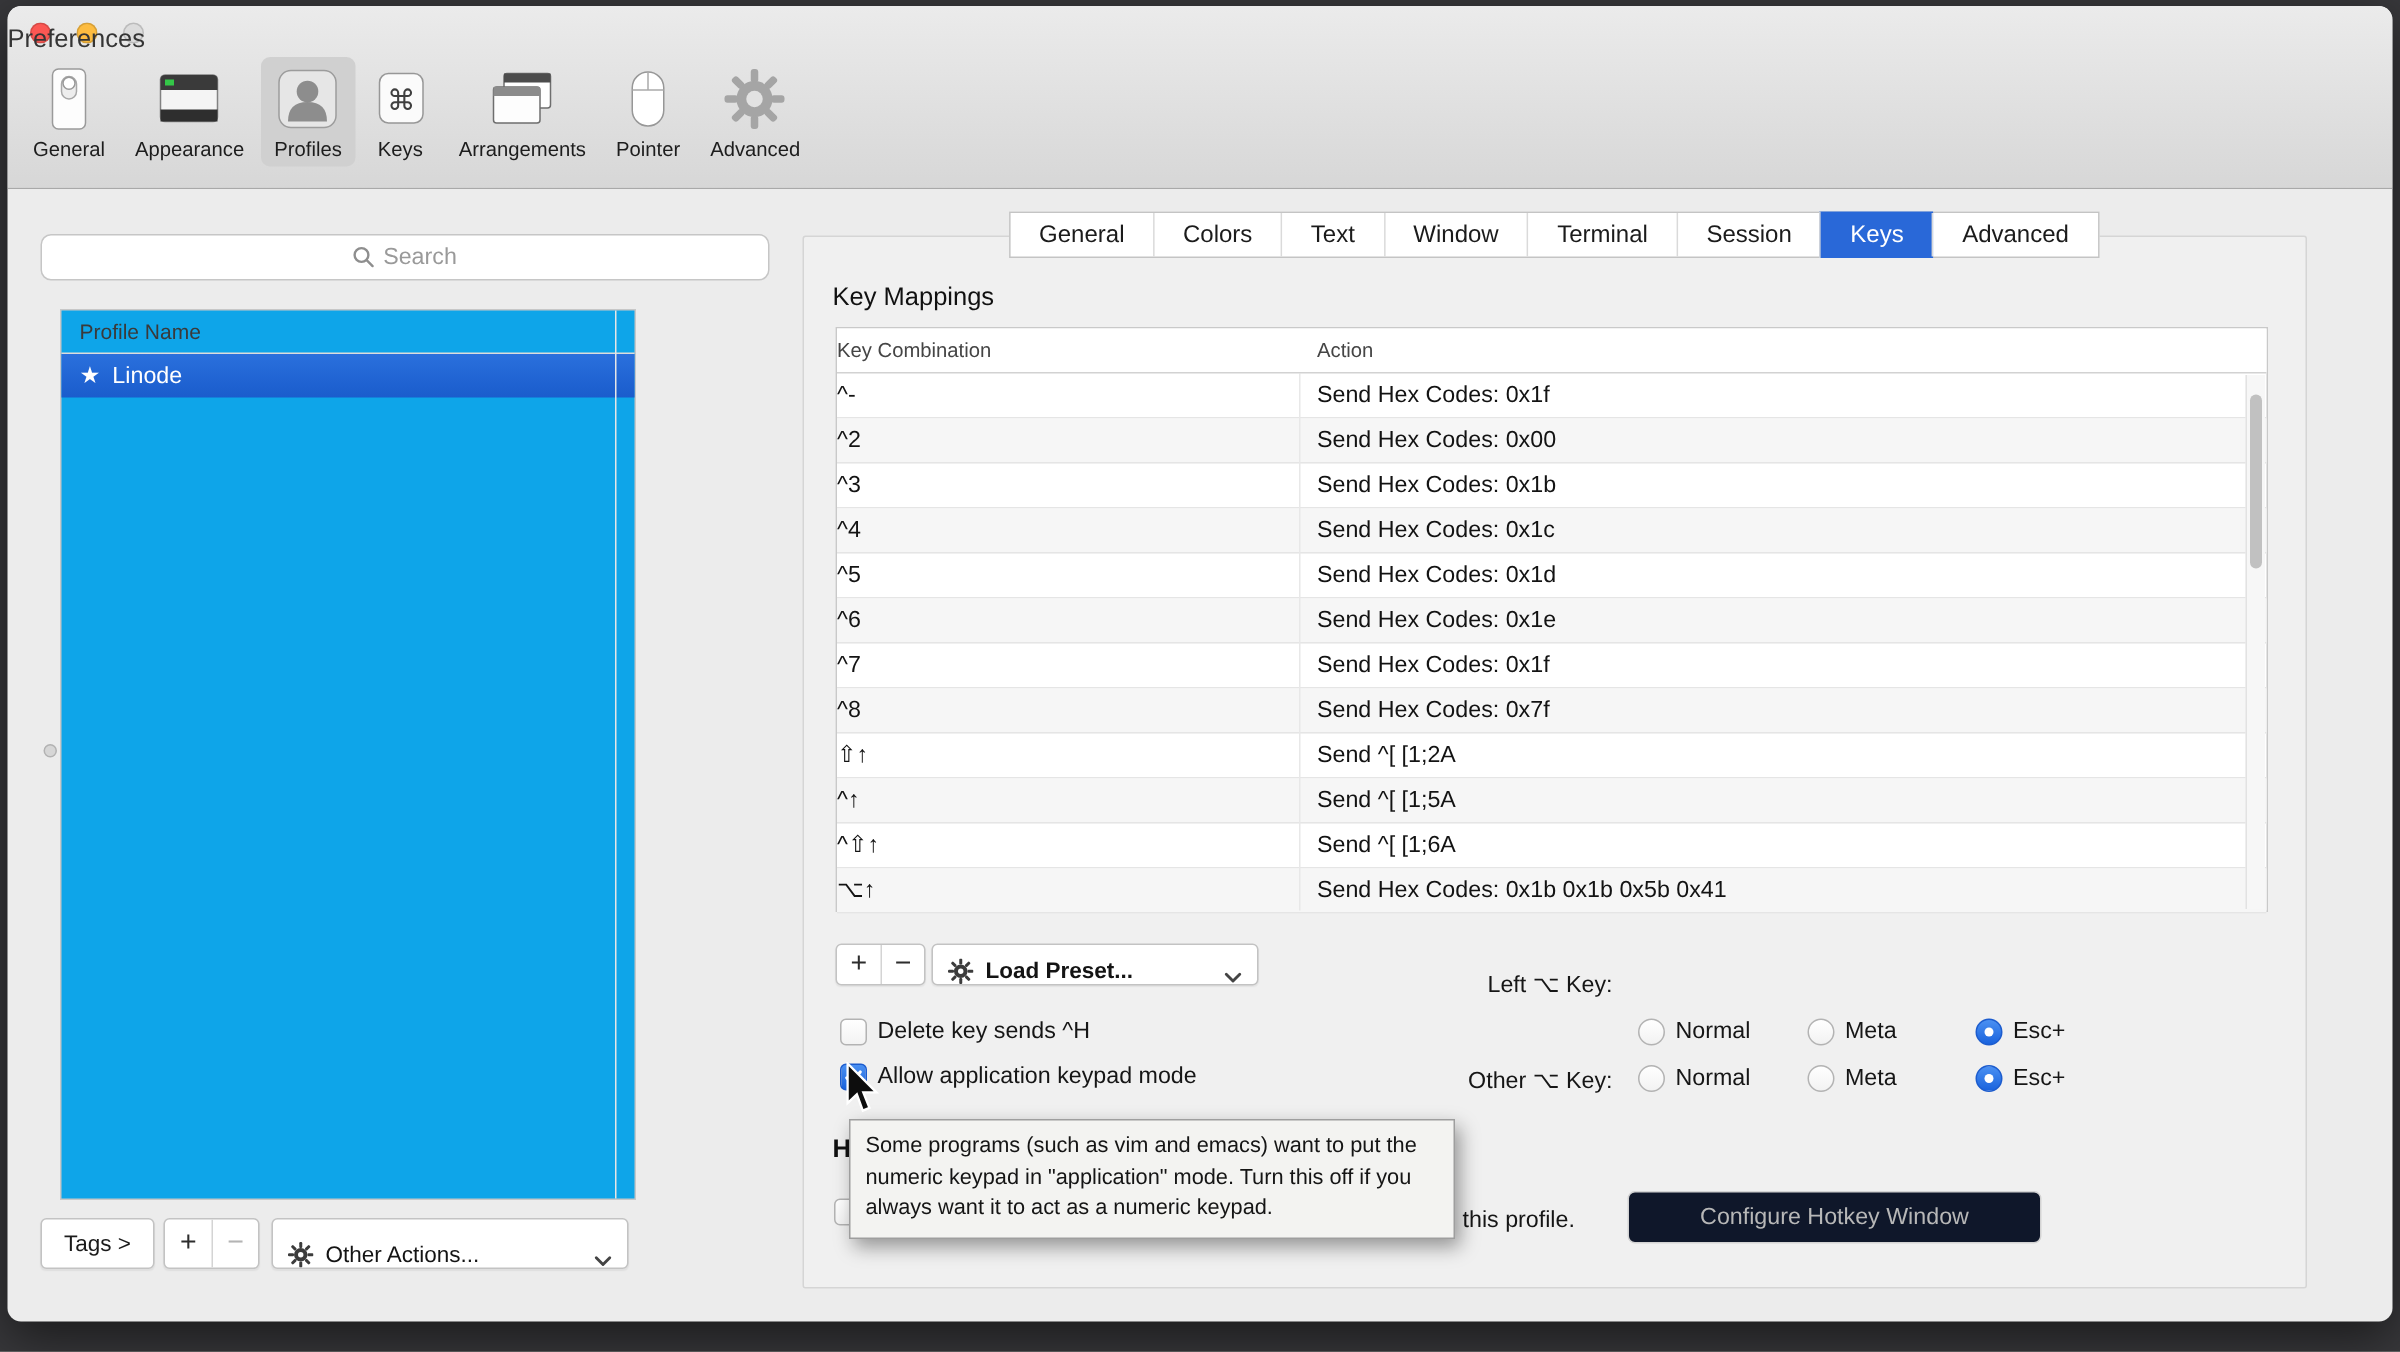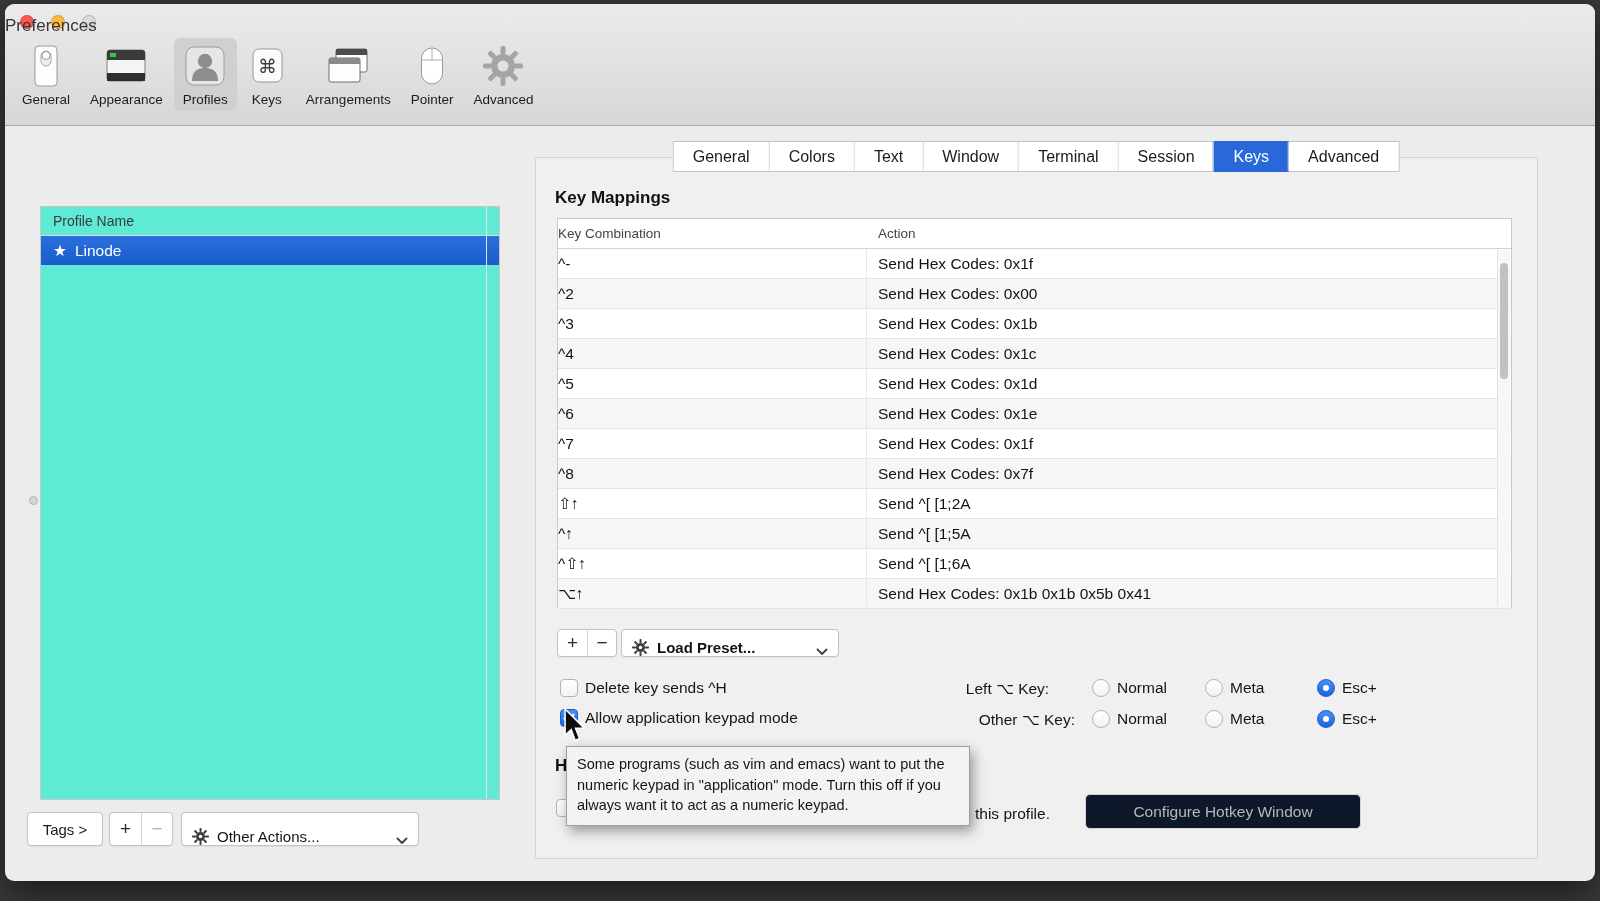--- a/index.html
+++ b/index.html
@@ -163,6 +163,15 @@
     </div>
   </div>
 
+  <div class="search">
+    <span style="display:flex">
+      <svg width="15" height="15" viewBox="0 0 15 15">
+          <circle cx="6" cy="6" r="4.6" fill="none" stroke="#8e8e8e" stroke-width="1.6"></circle>
+          <line x1="9.6" y1="9.6" x2="13.4" y2="13.4" stroke="#8e8e8e" stroke-width="1.6" stroke-linecap="round"></line>
+        </svg>
+    </span>
+    <span class="ph">Search</span>
+  </div>
 
   <div class="listbox">
     <div class="listhead">Profile Name</div>

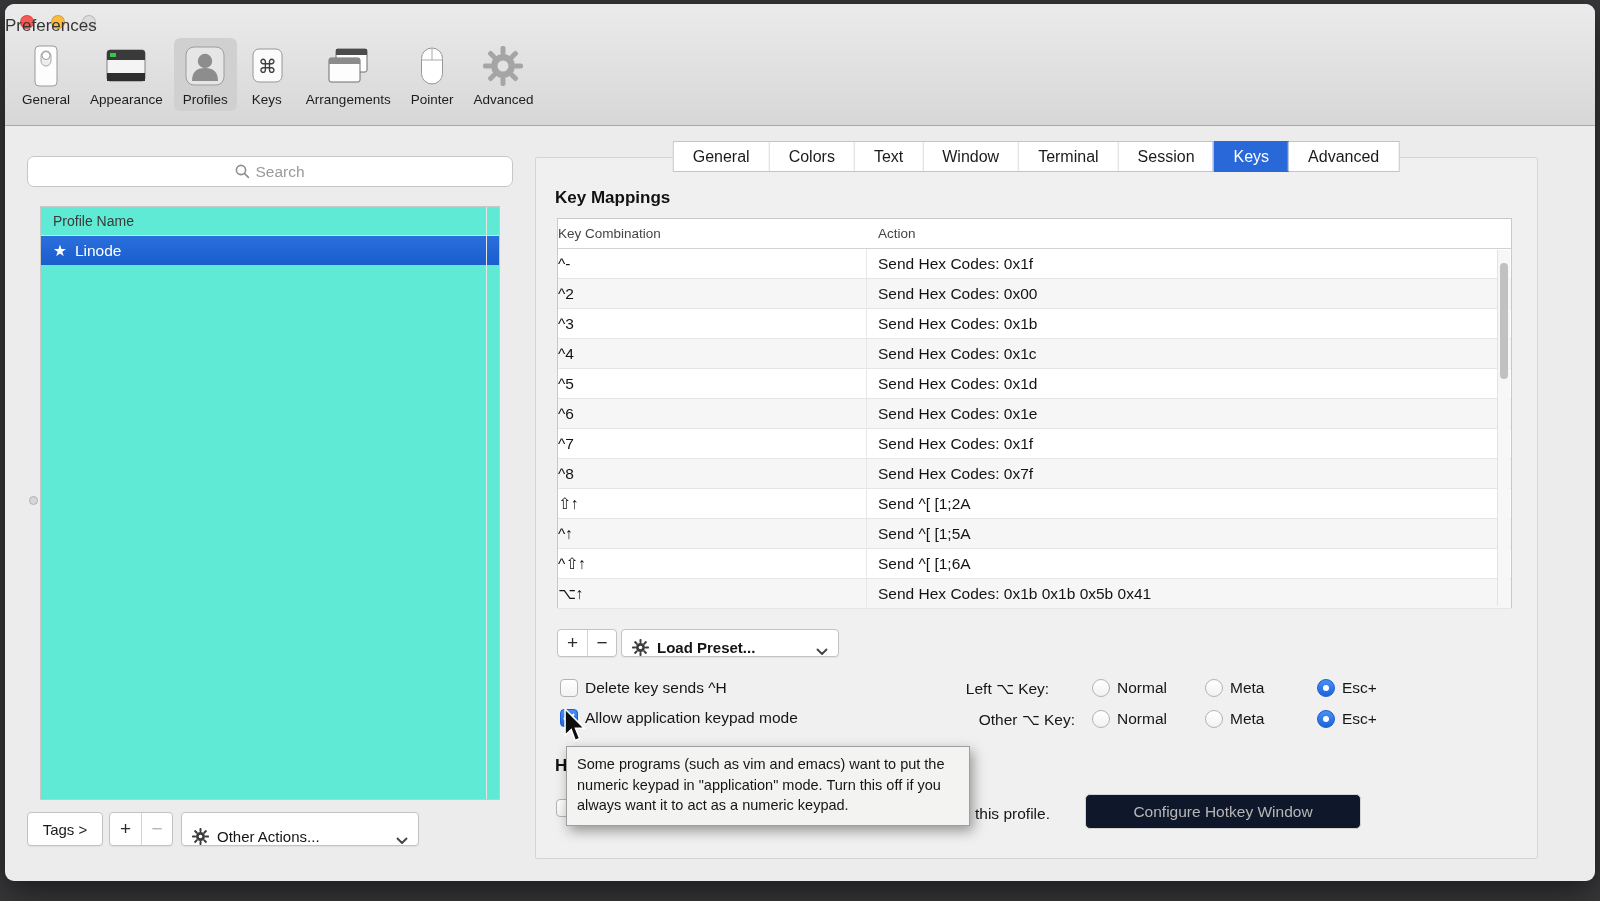--- a/index.html
+++ b/index.html
@@ -41,7 +41,7 @@
   .tab{padding:0 19px;line-height:29px;font-size:16px;color:#1b1b1b;border-left:1px solid #dadada;white-space:nowrap}
   .tab:first-child{border-left:none}
   .tab.selected{background:#2968d8;color:#fff;margin:-1px -1px;line-height:31px;padding:0 20px}
-  .kmtitle{position:absolute;left:550px;top:184px;font-size:17px;font-weight:bold;color:#111}
+  .kmtitle{position:absolute;left:550px;top:184px;font-size:17px;font-weight:normal;color:#111}
 
   .table{position:absolute;left:552px;top:214px;width:955px;height:390px;background:#fff;border:1px solid #c9c9c9}
   .coldiv{position:absolute;left:308px;top:0;bottom:0;width:1px;background:#e8e8e8}

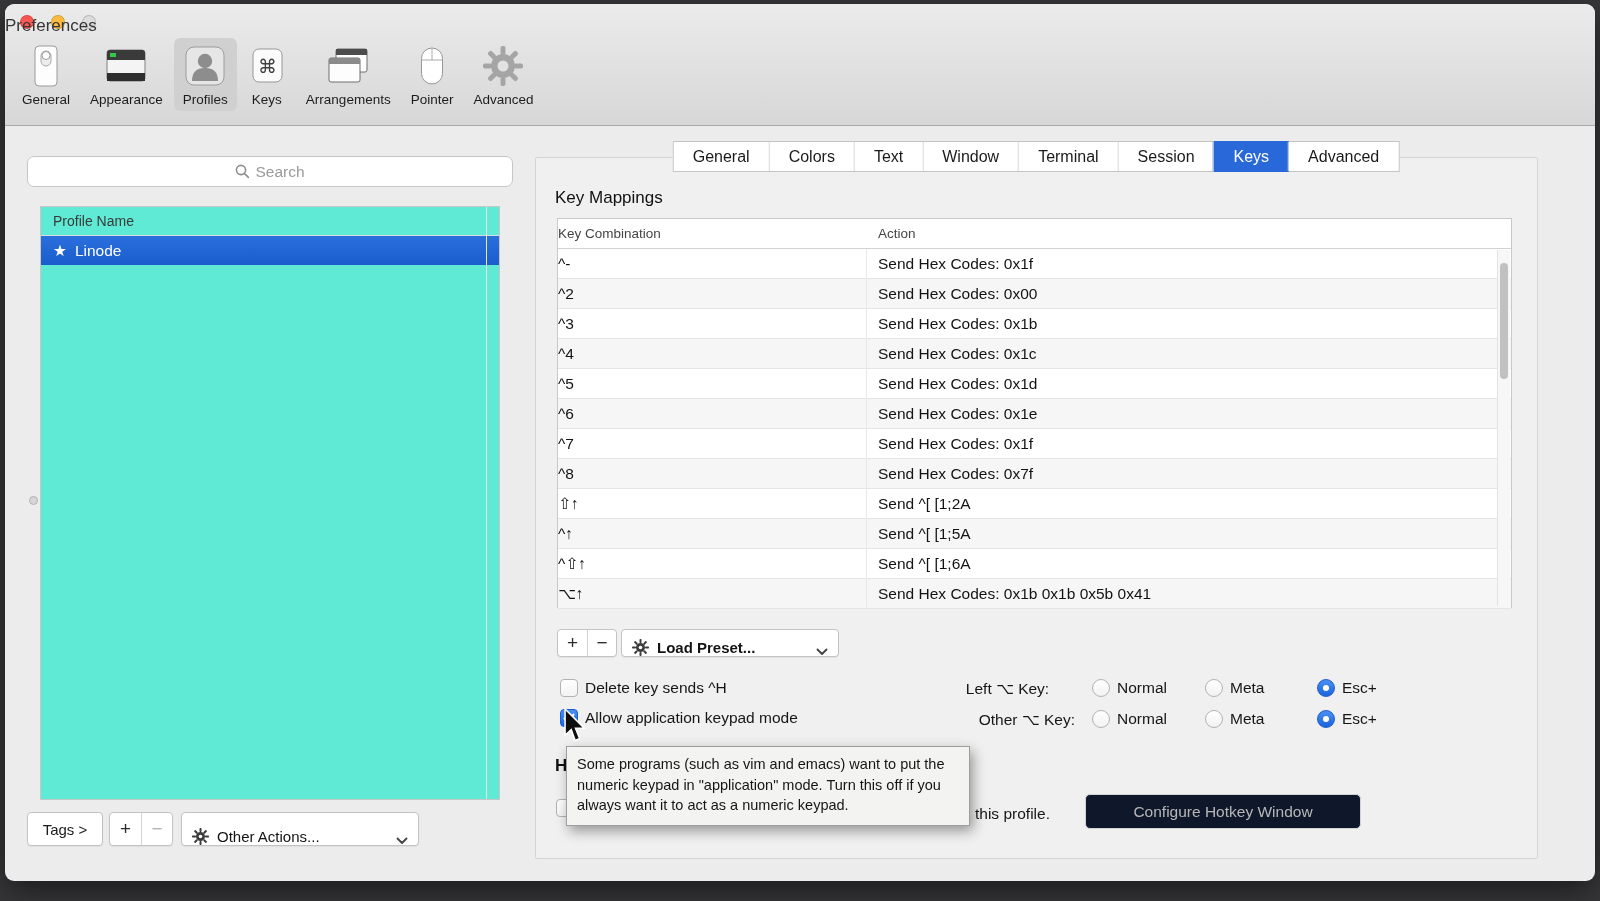--- a/index.html
+++ b/index.html
@@ -21,7 +21,7 @@
   
   .search{position:absolute;left:22px;top:152px;width:486px;height:31px;background:#fff;border:1px solid #c6c6c6;border-radius:7px;display:flex;align-items:center;justify-content:center;gap:5px}
   .search .ph{font-size:15.5px;color:#9a9a9a}
-  .listbox{position:absolute;left:35px;top:202px;width:460px;height:594px;background:#5eead4;border:1px solid #c7c7c7}
+  .listbox{position:absolute;left:35px;top:202px;width:384px;height:594px;background:#0ea5e9;border:1px solid #c7c7c7}
   .listhead{height:29px;display:flex;align-items:center;padding-left:12px;font-size:14px;color:#3a3a3a;border-bottom:1px solid #dcdcdc}
   .listcol{position:absolute;top:0;bottom:0;right:12px;width:1px;background:#e6e6e6}
   .prow{height:29px;display:flex;align-items:center;gap:8px;padding-left:12px;font-size:15.5px;color:#141414}

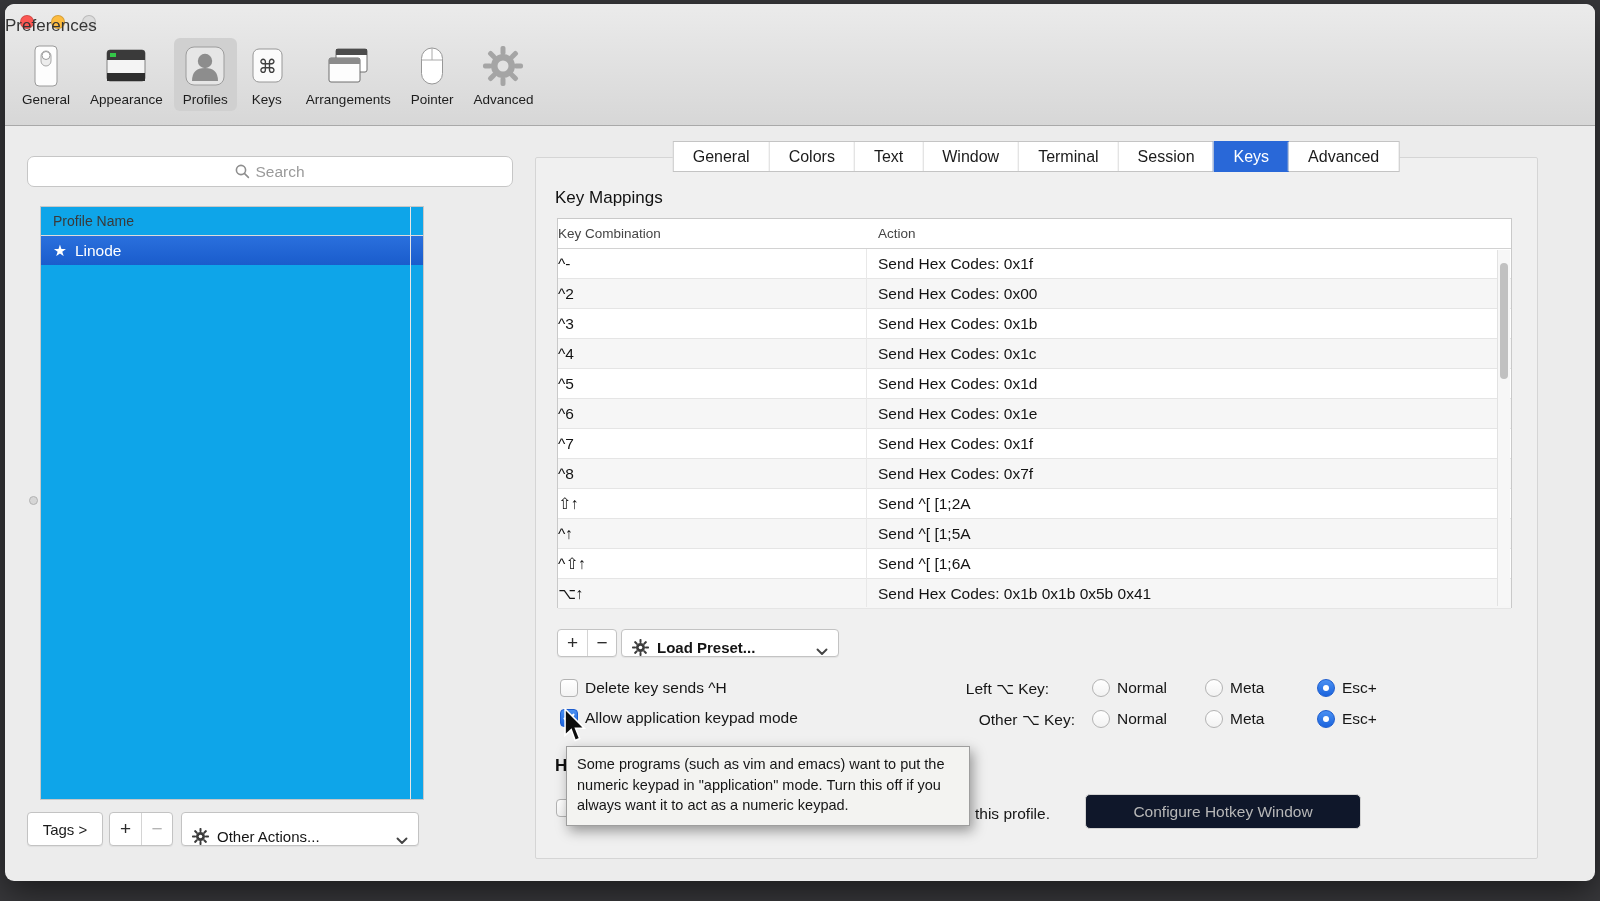--- a/index.html
+++ b/index.html
@@ -336,7 +336,7 @@
     <span class="optlabel">Allow application keypad mode</span>
   </div>
 
-  <div class="optlabel" style="position:absolute;left:935px;top:676px;width:135px;text-align:center">Left ⌥ Key:</div>
+  <div class="optlabel" style="position:absolute;left:935px;top:643px;width:135px;text-align:right">Left ⌥ Key:</div>
   <div class="hgroup" style="left:1087px;top:675px">
     <span class="radio"></span>
     <span class="optlabel">Normal</span>

